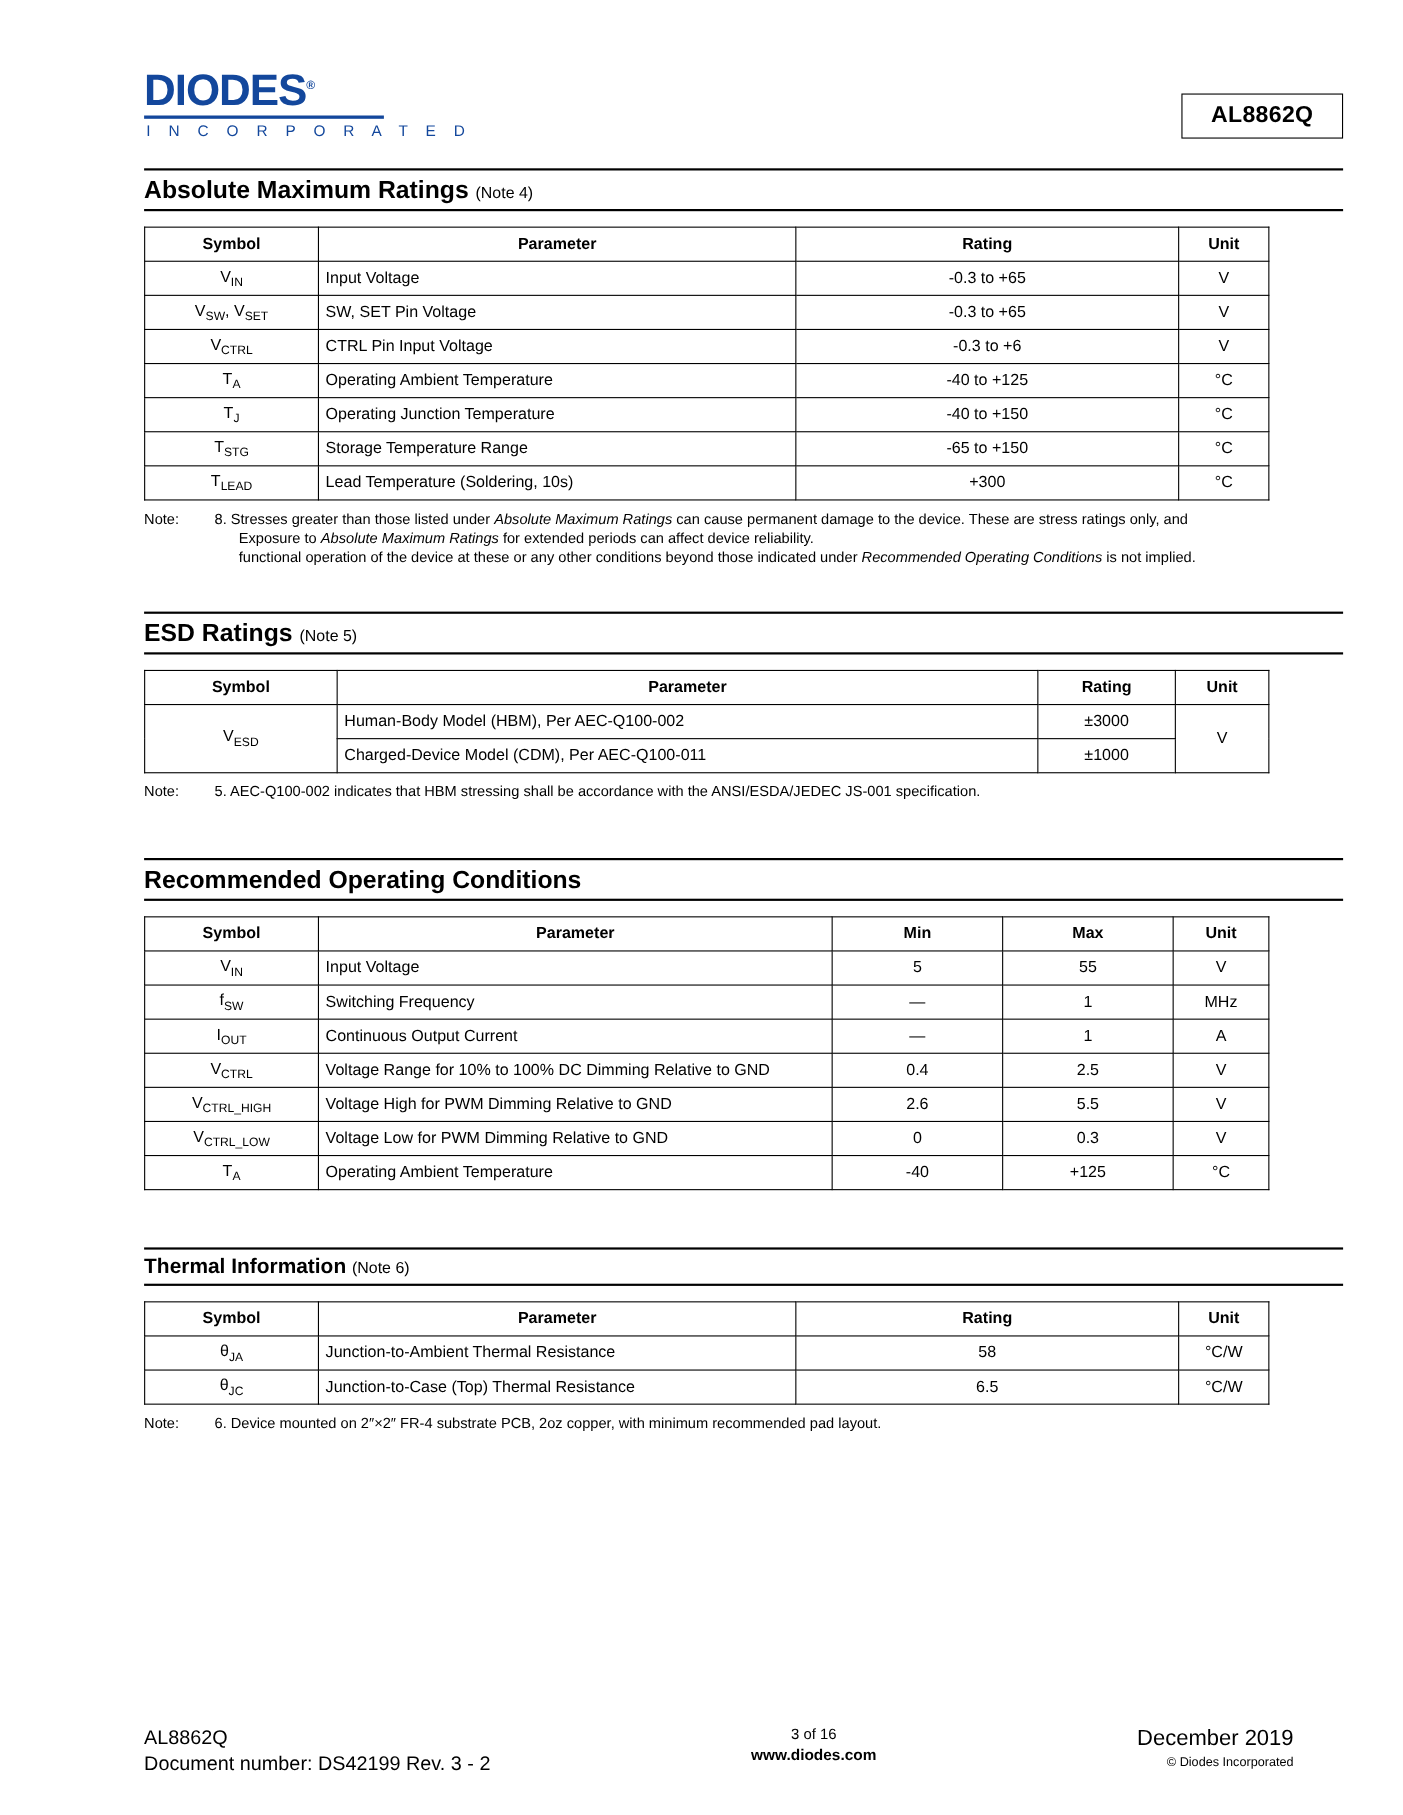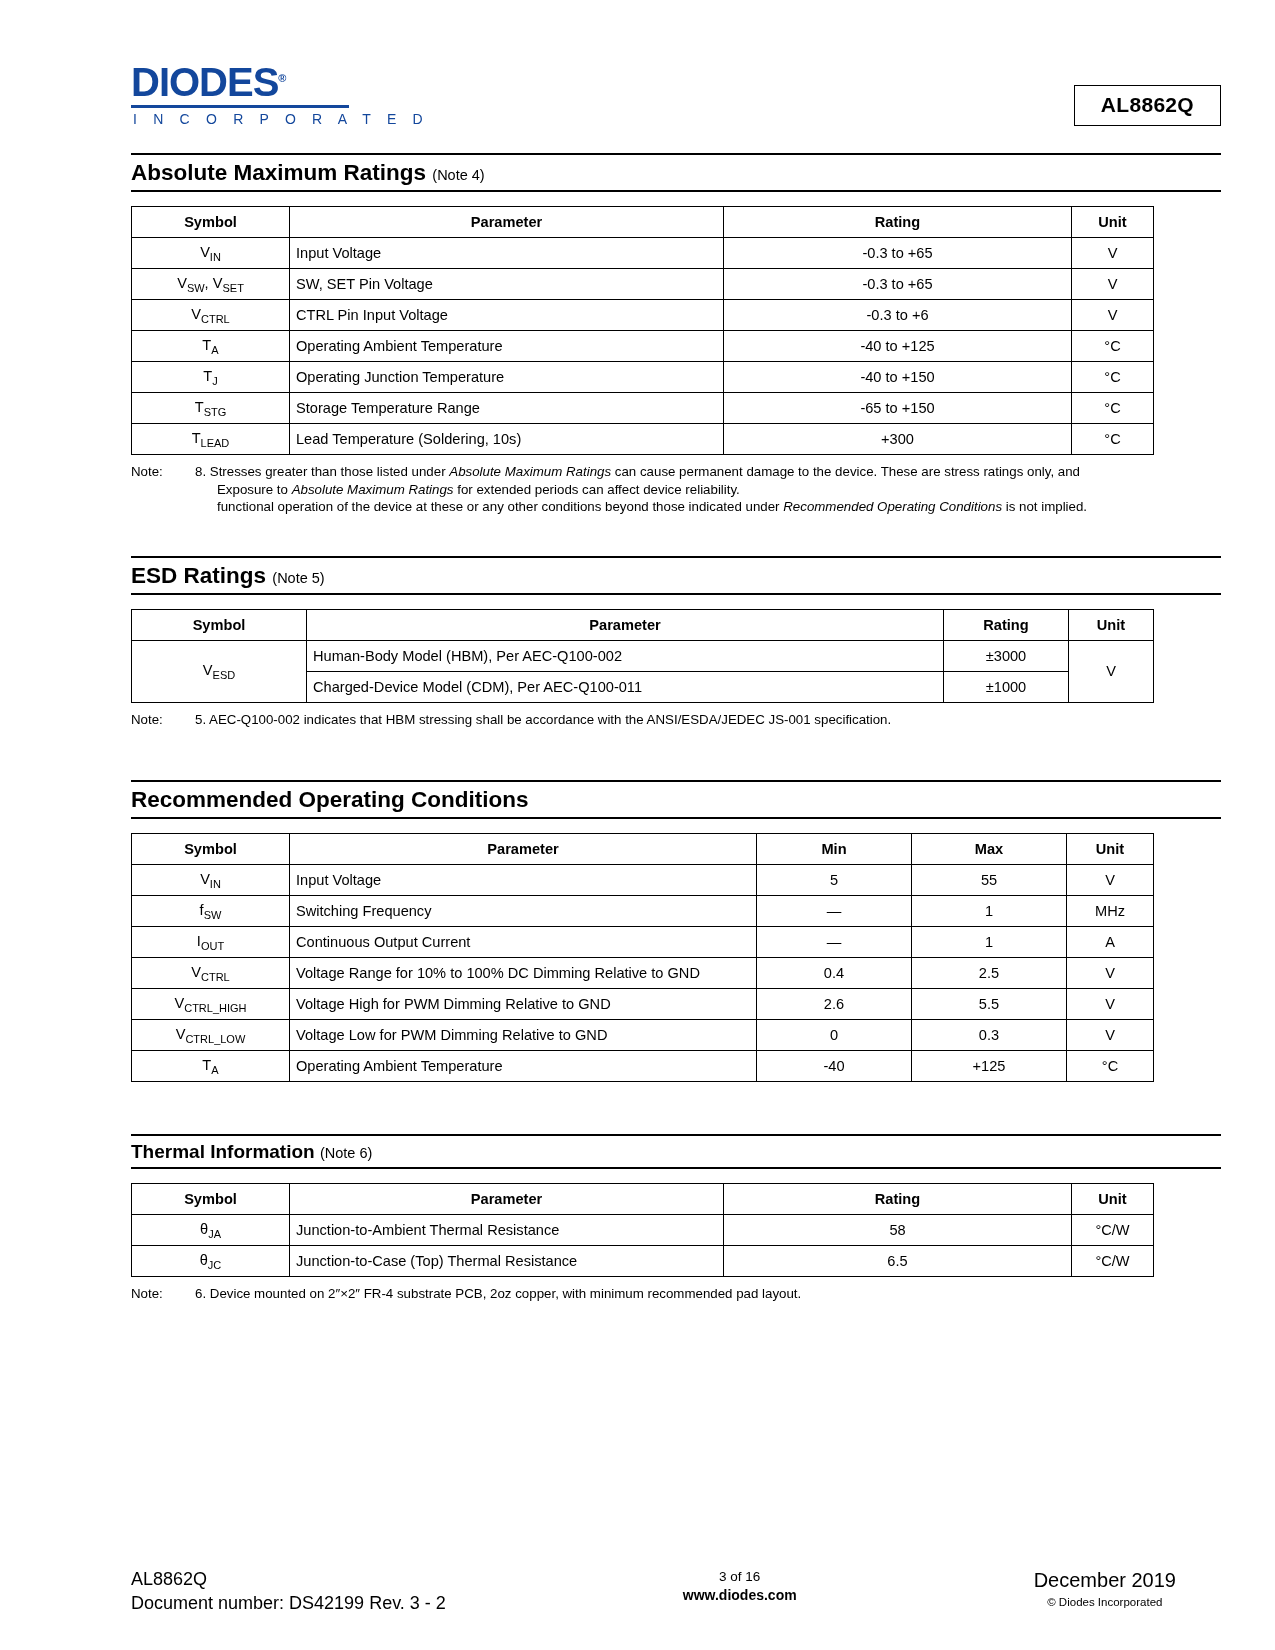--- a/index.html
+++ b/index.html
@@ -170,7 +170,7 @@
   .f-mid .f2 { font-size: 14px; font-weight: bold; margin-top: 3px; }
   .f-right { text-align: right; }
   .f-right .f1 { font-size: 20px; }
-  .f-right .f2 { font-size: 11.5px; margin-top: 4px; text-align: center; }
+  .f-right .f2 { font-size: 11.5px; margin-top: 4px; }
 </style>
 </head>
 <body>

